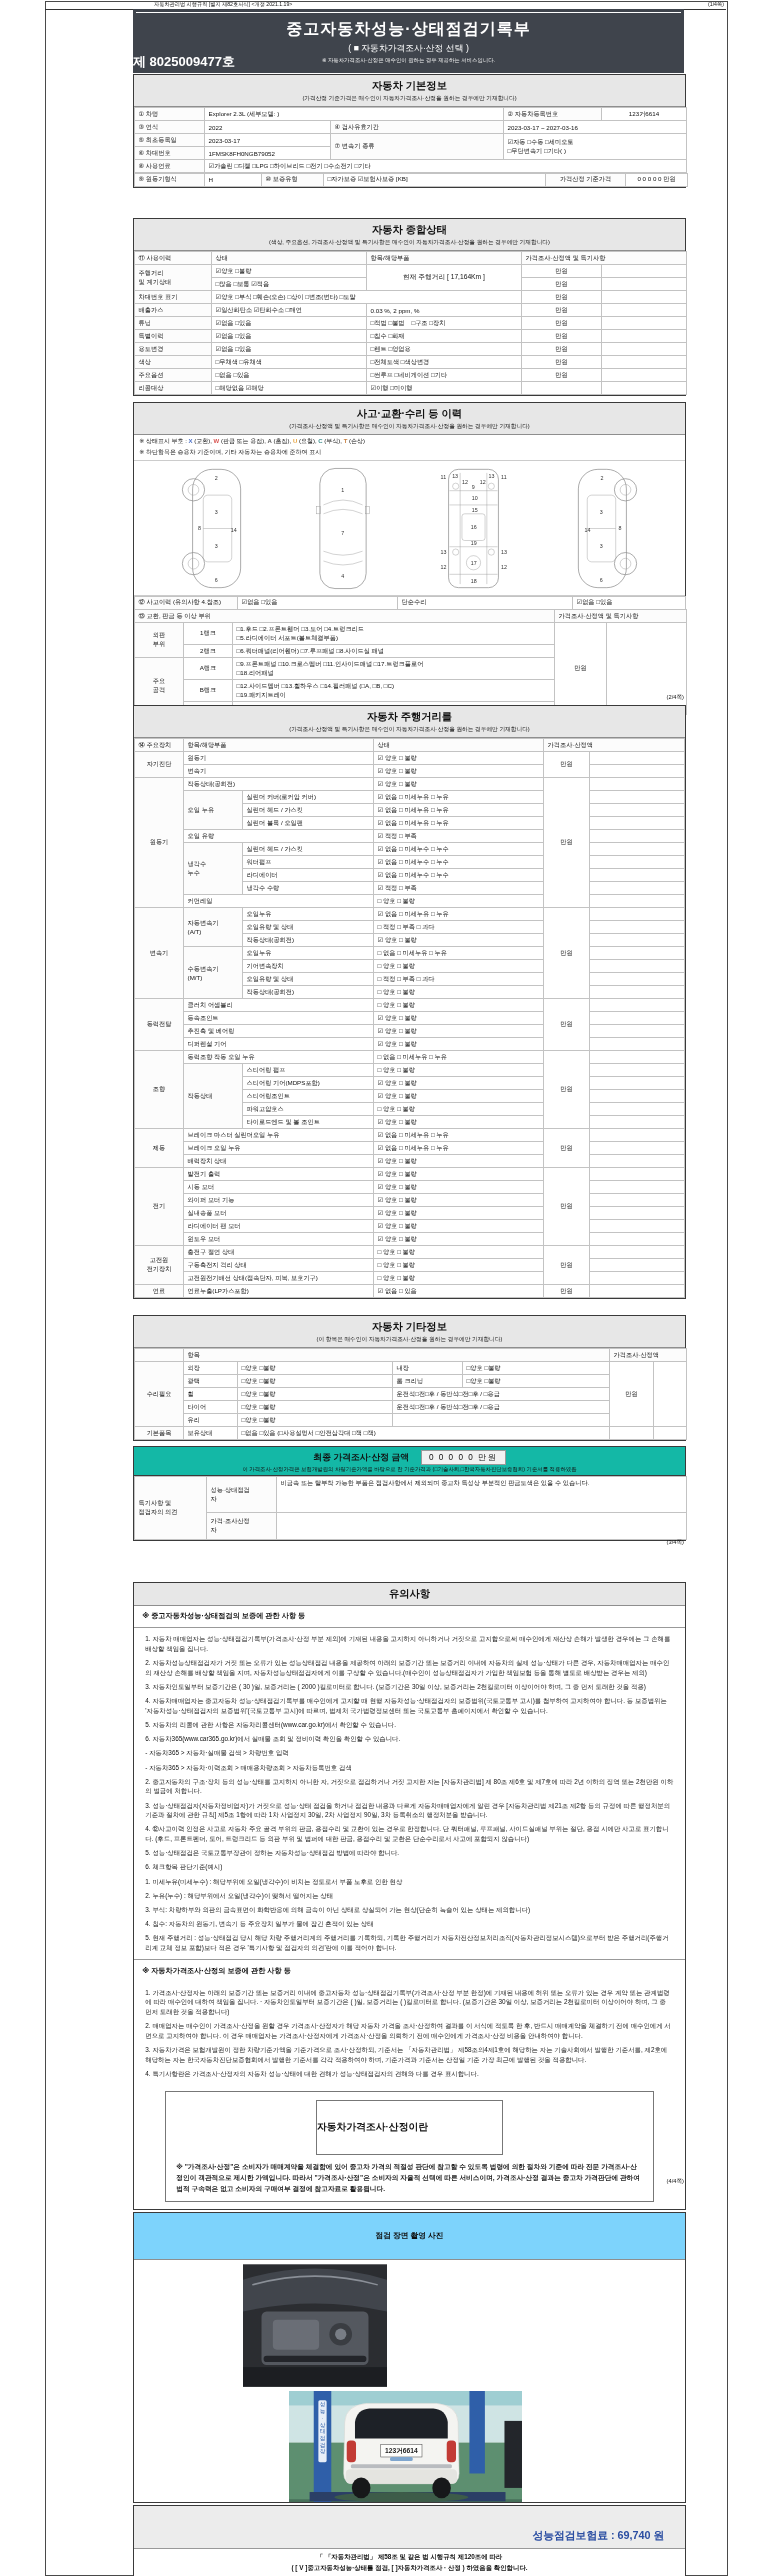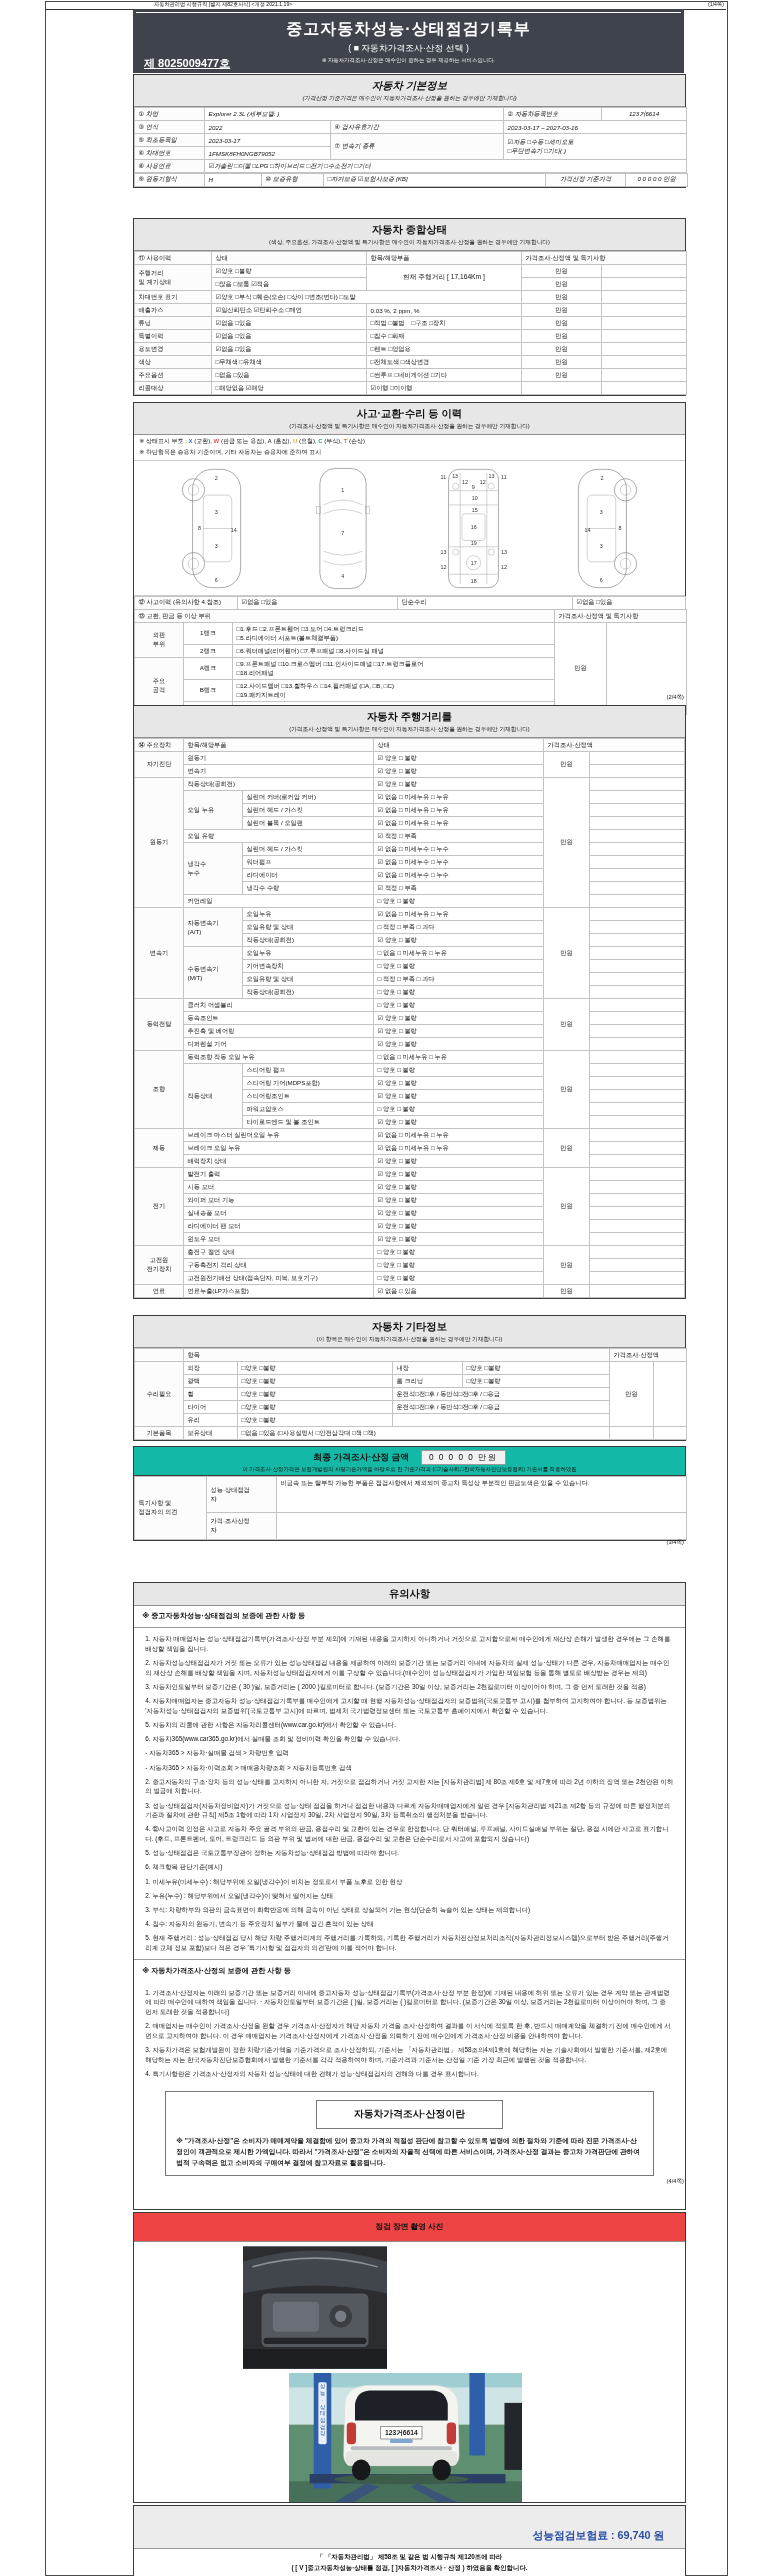--- a/index.html
+++ b/index.html
@@ -16,7 +16,7 @@
   .doc-head .t1{font-size:16px;font-weight:bold;letter-spacing:1px;}
   .doc-head .t2{font-size:8.8px;margin-top:3.1px;}
   .doc-head .t3{font-size:5.4px;margin-top:2.1px;color:#eee;}
-  .doc-head .no{position:absolute;left:11px;bottom:2.1px;font-size:11px;font-weight:bold;text-decoration:underline;}
+  .doc-head .no{position:absolute;left:0;bottom:2.1px;font-size:13px;font-weight:bold;}
   .box{border:1px solid #3a3a3a;background:#fff;}
   .band{background:#e7e7e7;border-bottom:0.5px solid #8e8e8e;text-align:center;padding:4.1px 2.1px 3.6px;}
   .band .bt{font-size:10.3px;font-weight:bold;}

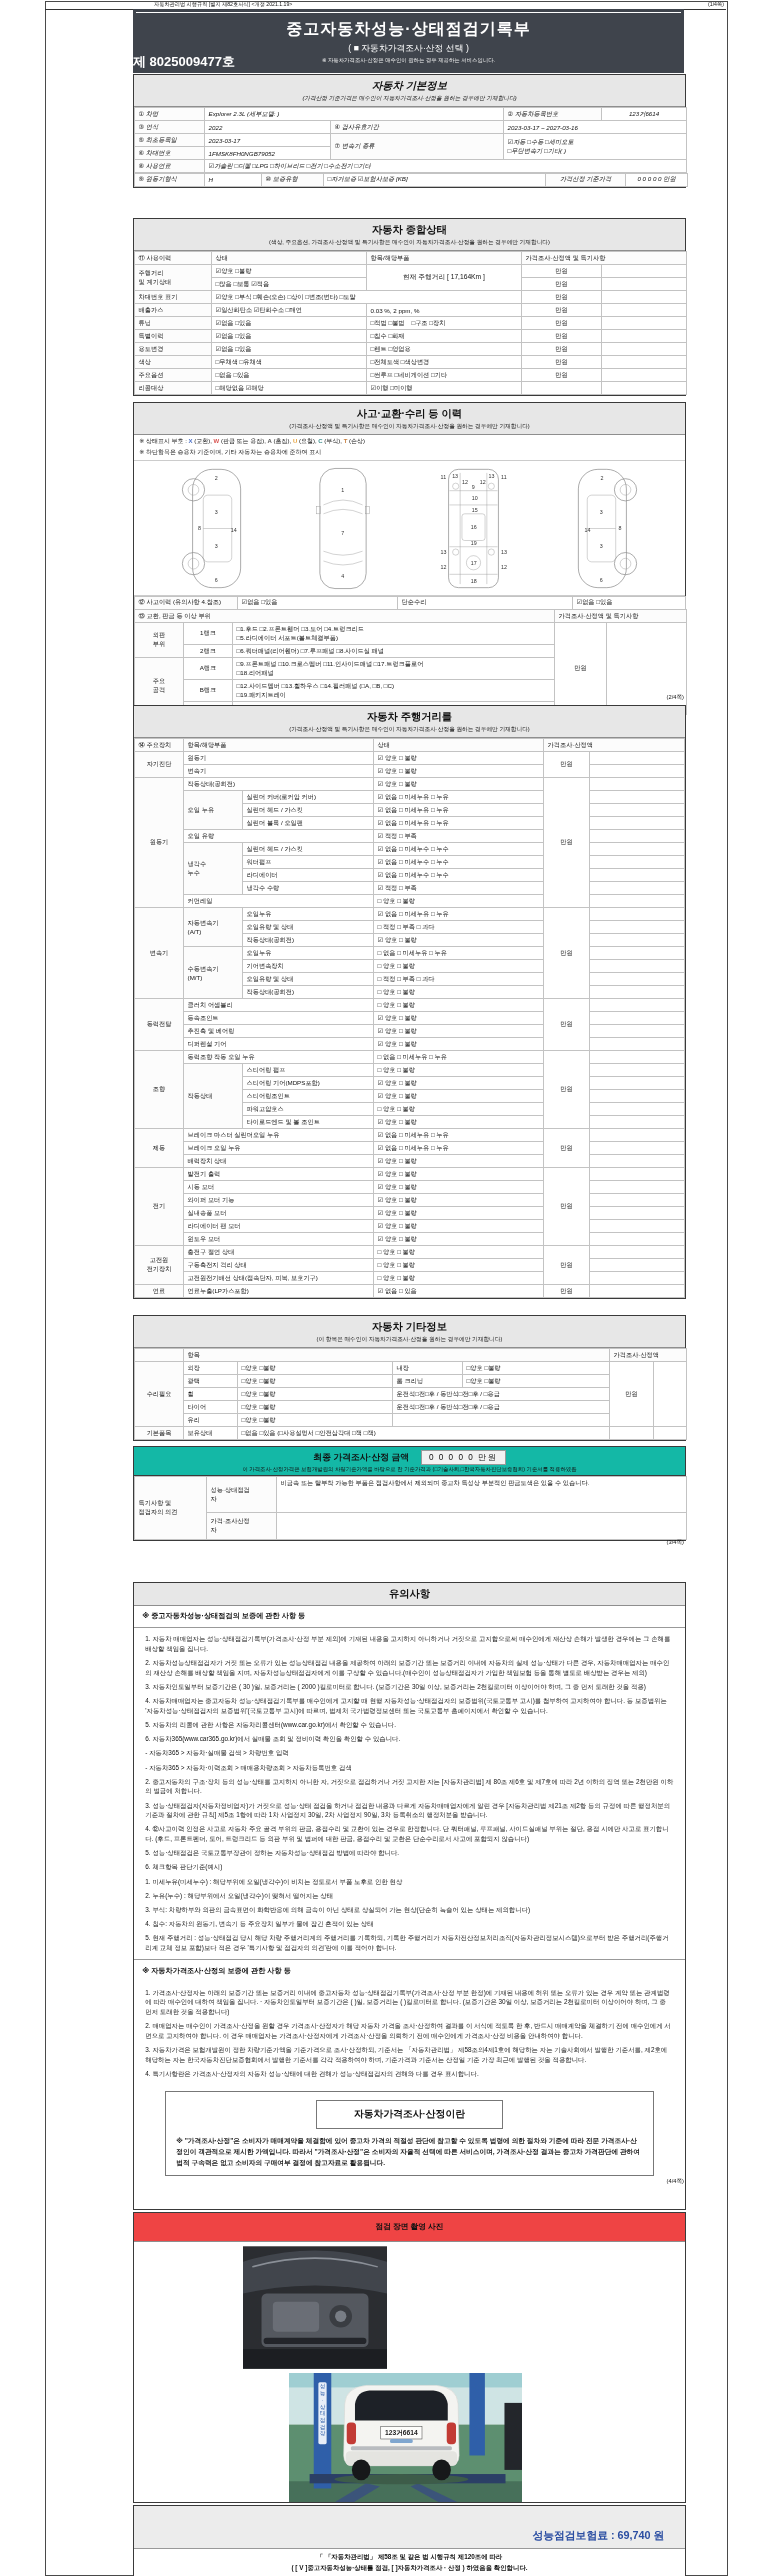--- a/index.html
+++ b/index.html
@@ -77,7 +77,7 @@
     <div class="no">제 8025009477호</div>
   </div>
 
-  <div class="blk box" style="top:74px;font-style:italic;">
+  <div class="blk box" style="top:74px;">
     <div class="band">
       <div class="bt">자동차 기본정보</div>
       <div class="bs">(가격산정 기준가격은 매수인이 자동차가격조사·산정을 원하는 경우에만 기재합니다)</div>

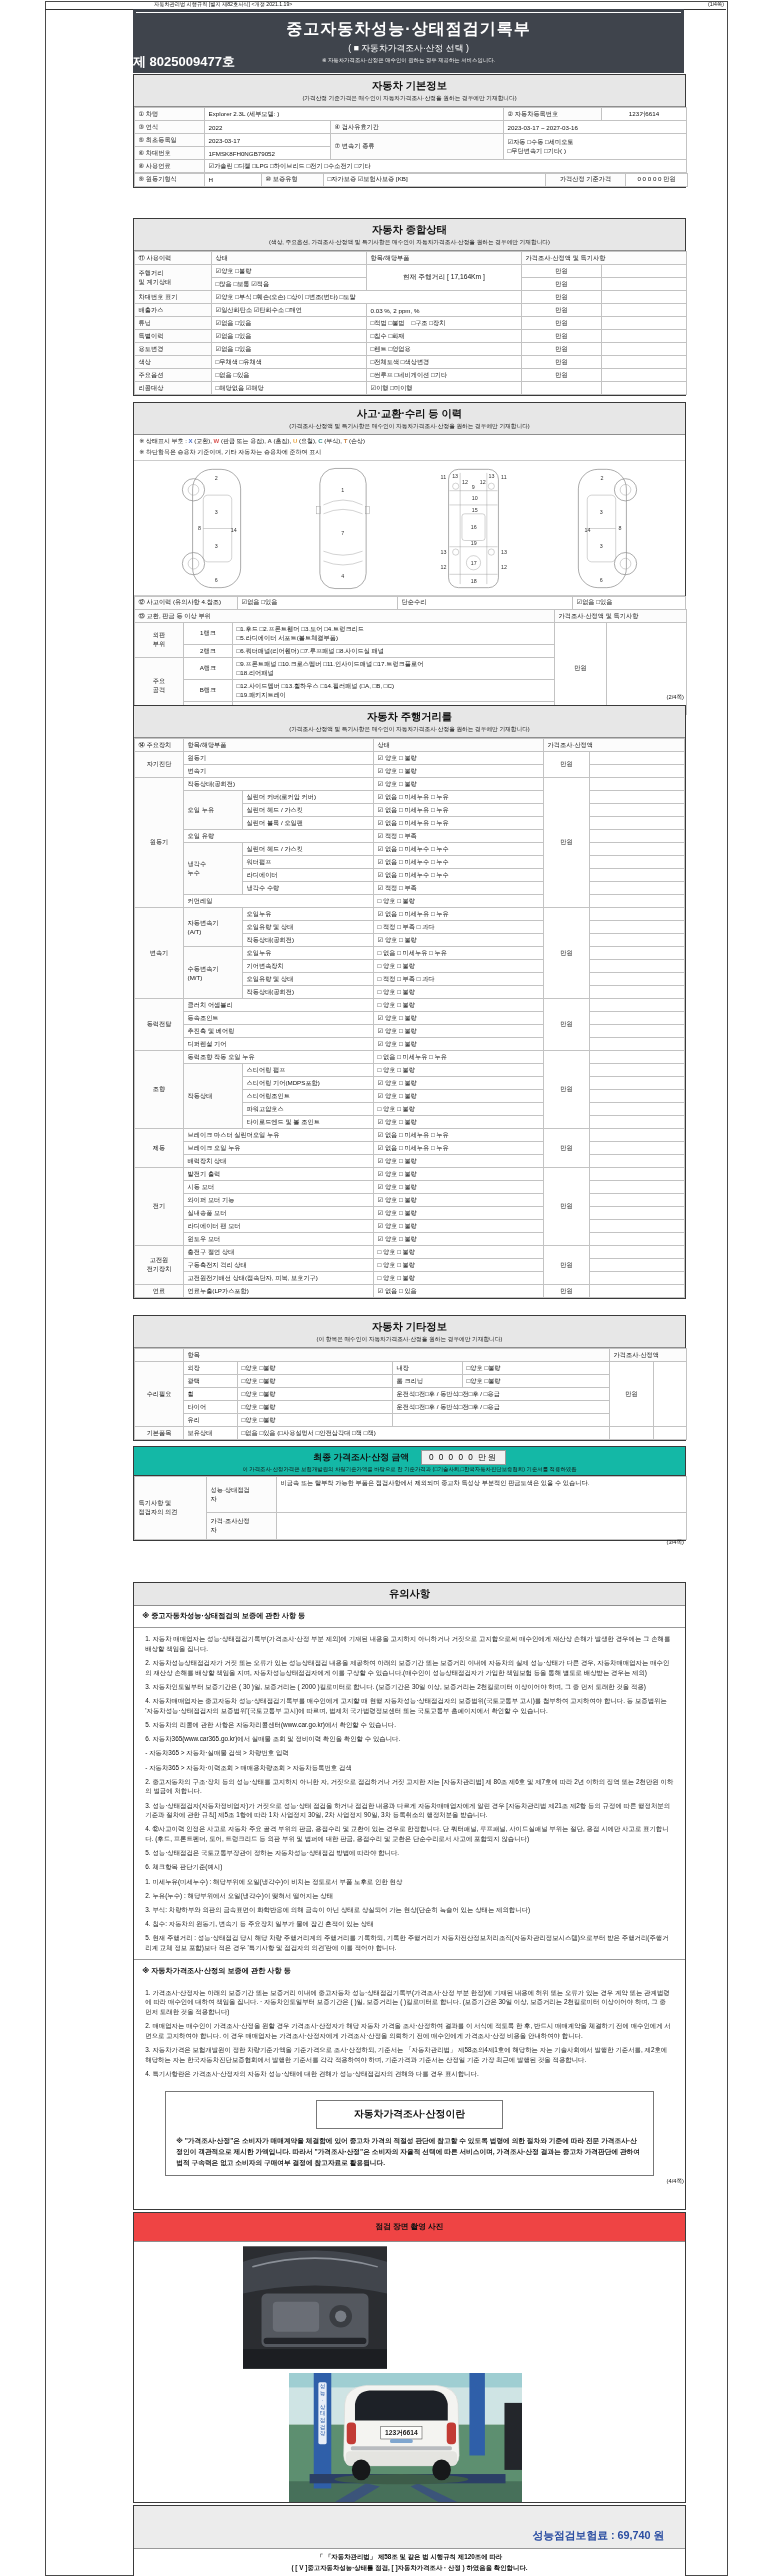--- a/index.html
+++ b/index.html
@@ -43,7 +43,7 @@
   p.ind1{margin-left:8.2px;}
   p.ind2{margin-left:21.6px;}
   .price-def{border:0.5px solid #777;margin:6.2px 31px 8.2px;padding:6.2px 10.3px 7.2px;}
-  .pd-title{border:0.5px solid #777;width:185px;margin:1px auto 6.2px;padding:7px 0;text-align:center;
+  .pd-title{border:0.5px solid #777;width:185px;margin:1px auto 6.2px;padding:20px 0;
     font-size:9.8px;font-weight:bold;}
   .pd-text{font-size:6.7px;line-height:1.65;font-weight:bold;color:#222;}
   .gray-head{background:#ef4444;border-bottom:0.5px solid #8e8e8e;text-align:center;font-weight:bold;

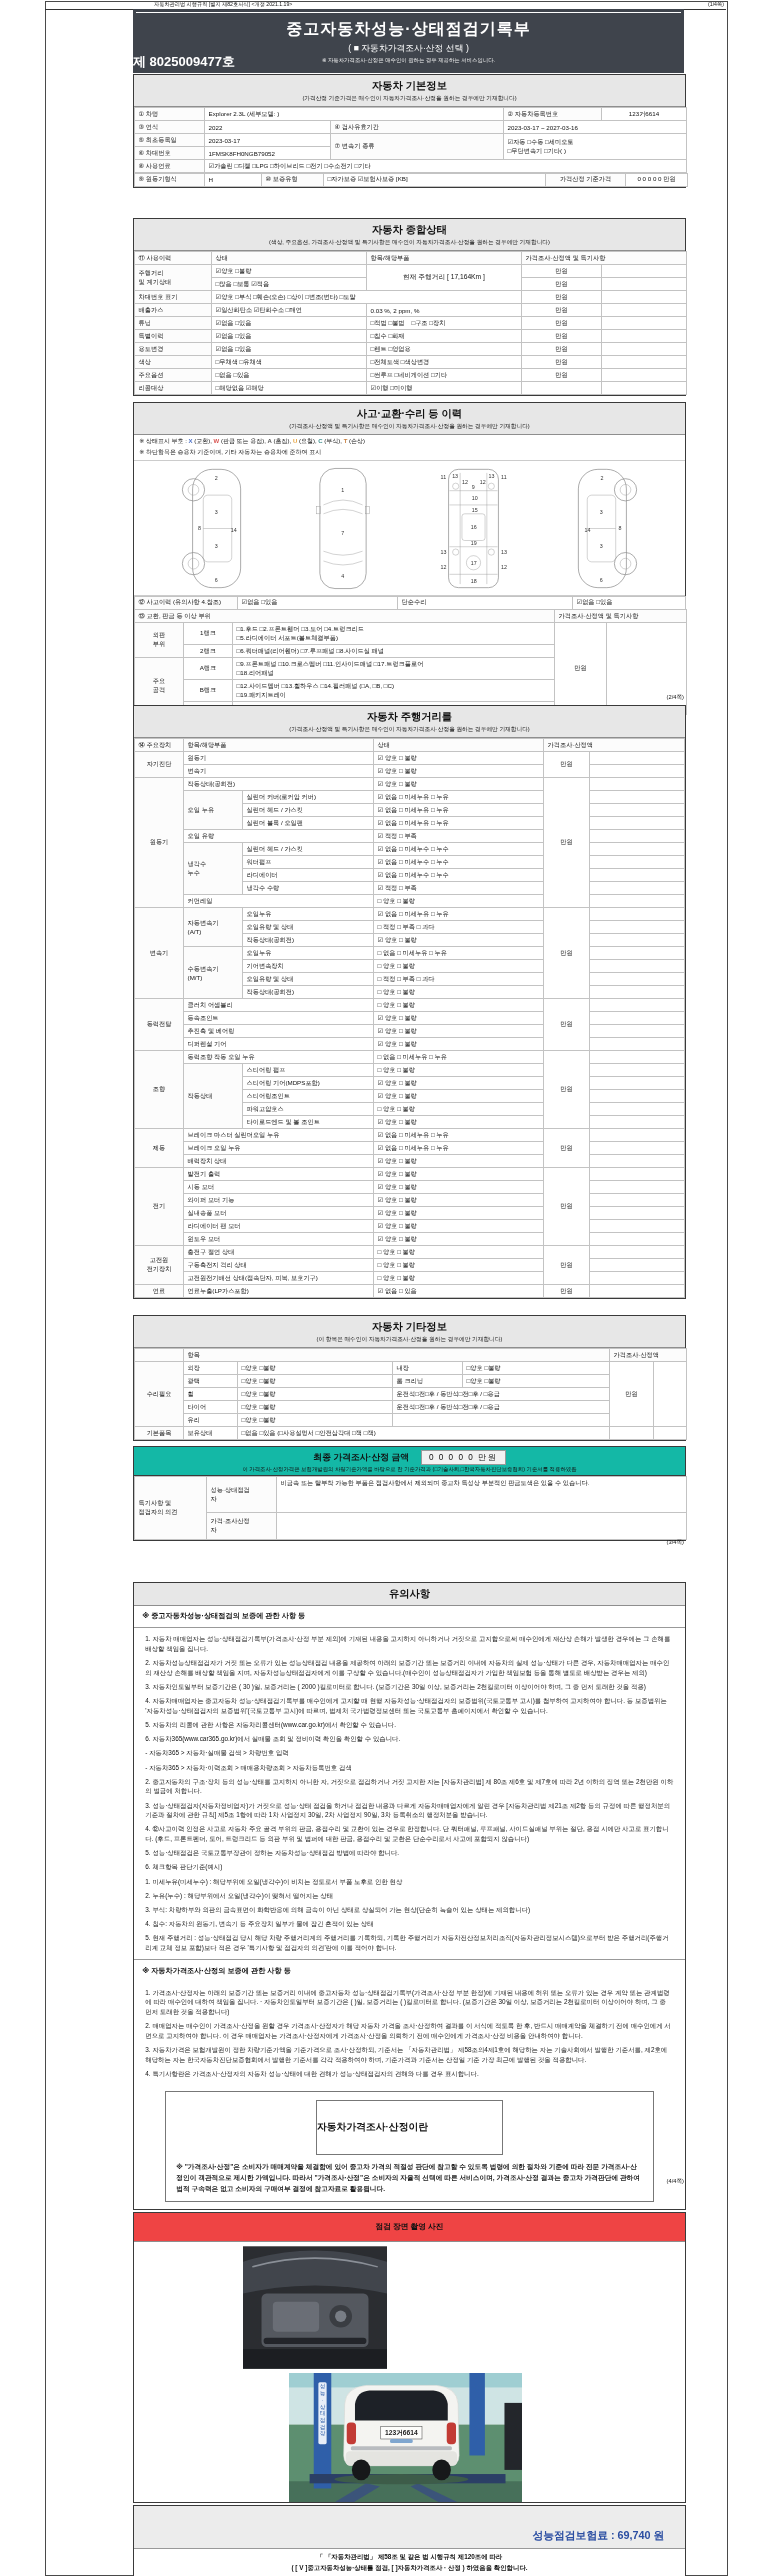--- a/index.html
+++ b/index.html
@@ -46,8 +46,8 @@
   .pd-title{border:0.5px solid #777;width:185px;margin:1px auto 6.2px;padding:20px 0;
     font-size:9.8px;font-weight:bold;}
   .pd-text{font-size:6.7px;line-height:1.65;font-weight:bold;color:#222;}
-  .gray-head{background:#ef4444;border-bottom:0.5px solid #8e8e8e;text-align:center;font-weight:bold;
-    font-size:7.7px;padding:9px 0;}
+  .gray-head{background:#7dd3fc;border-bottom:0.5px solid #8e8e8e;text-align:center;font-weight:bold;
+    font-size:7.7px;padding:18px 0;}
   .sign-gray{background:#ececec;height:42px;position:relative;border-bottom:0.5px solid #999;}
   .sign-gray .st{ text-align:center;font-size:7.7px;font-weight:bold;padding-top:5.2px;}
   .sign-gray .fee{position:absolute;right:20.6px;bottom:5.2px;font-size:10.8px;font-weight:bold;color:#2b4ea2;}

